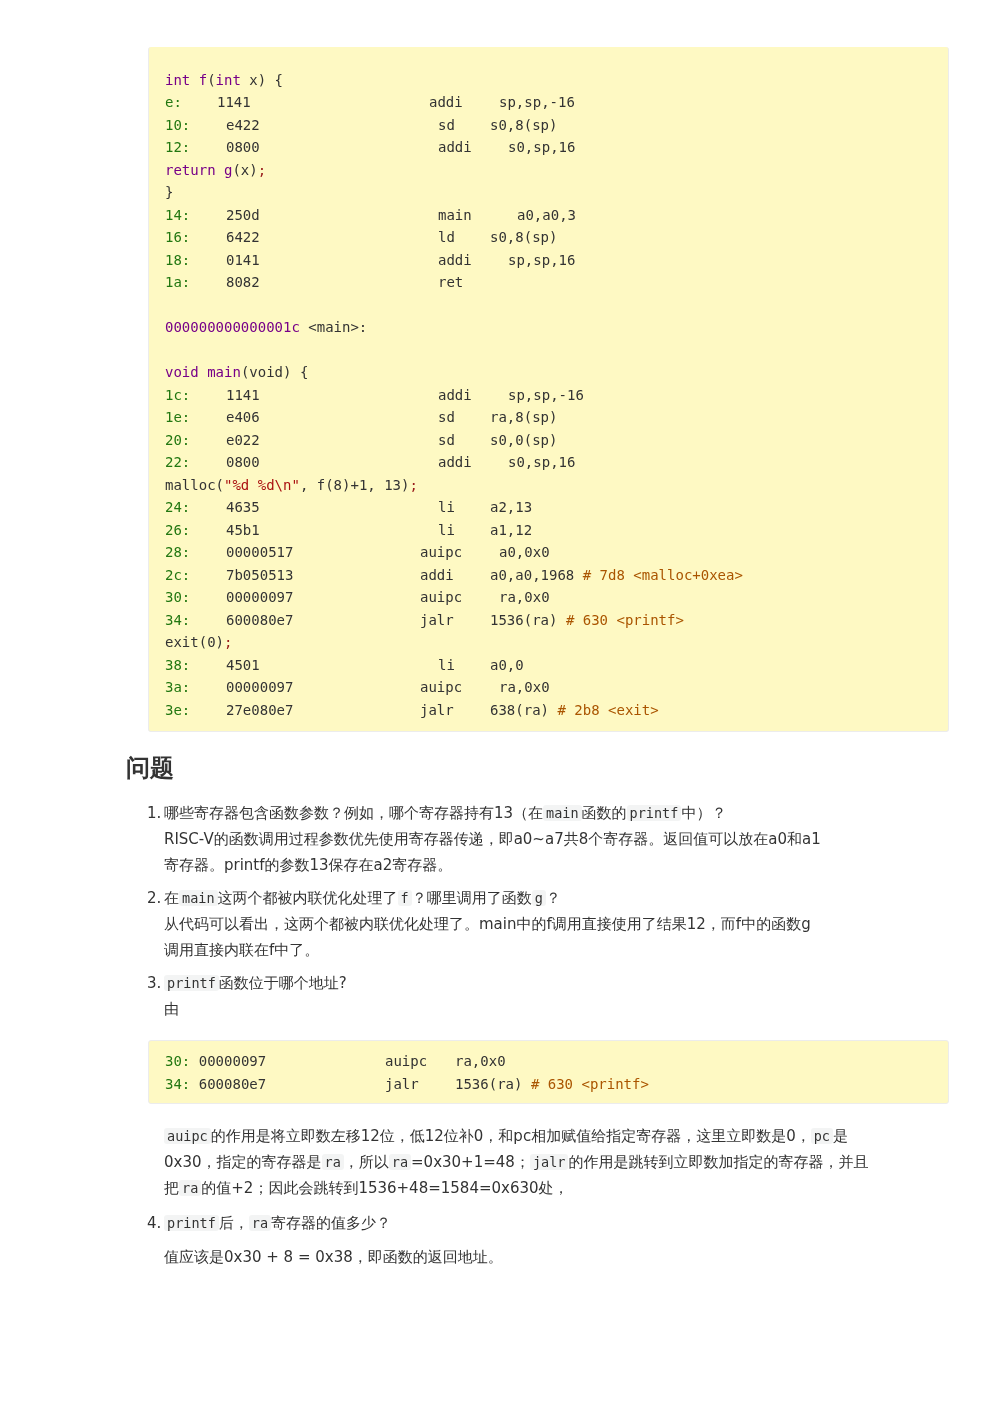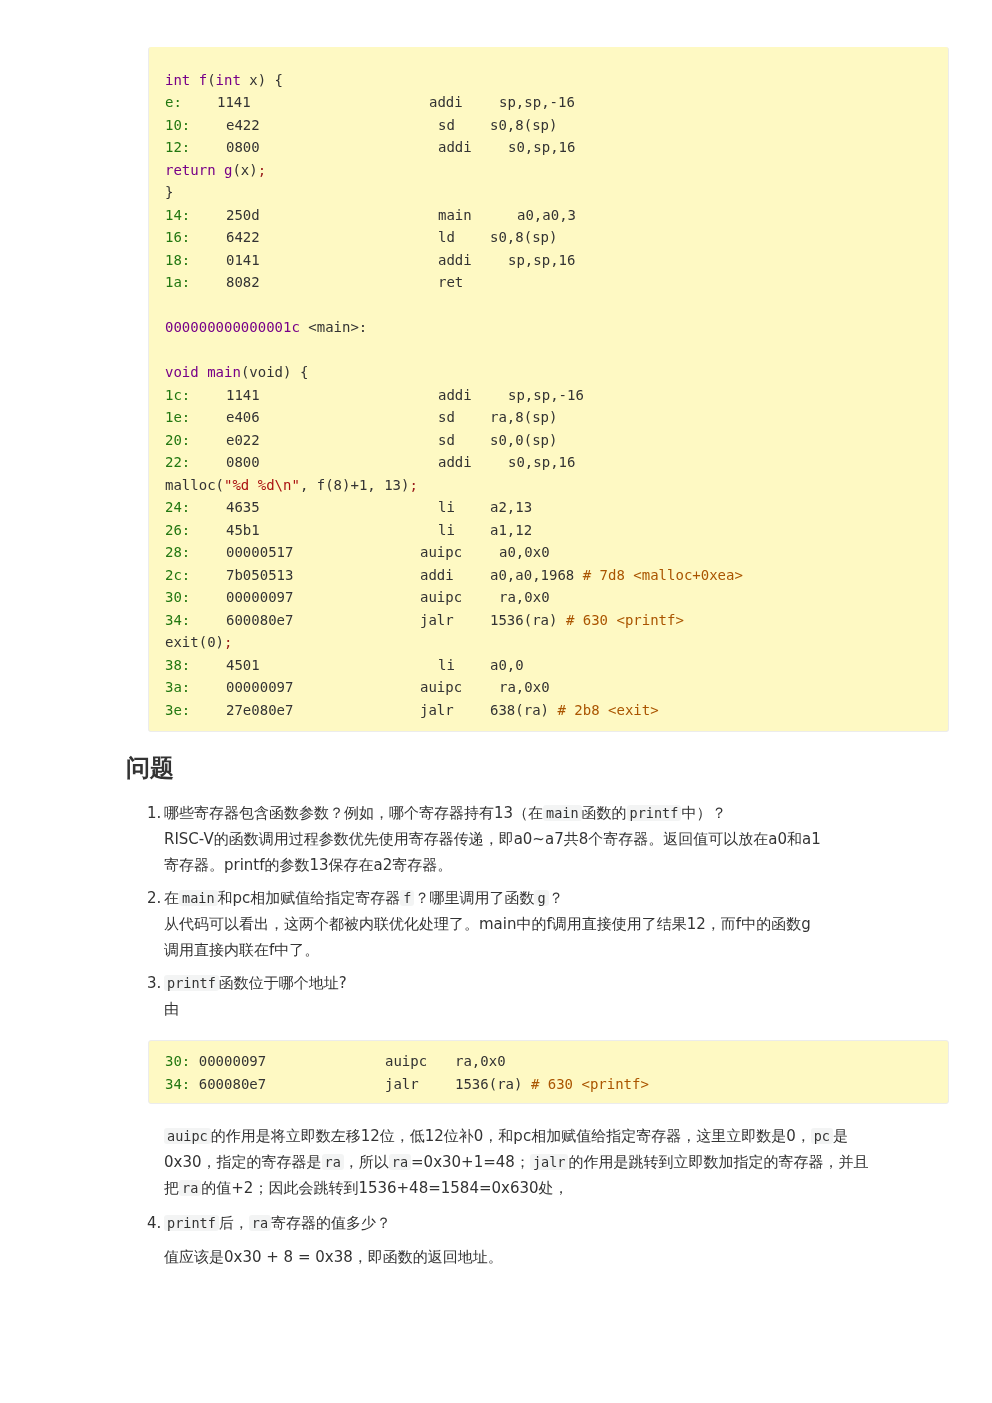--- a/index.html
+++ b/index.html
@@ -104,7 +104,7 @@
 
 <span class="qnum" style="top:889px">2.</span>
 <div class="para" style="top:885px">
-  <span>在</span><code class="inline">main</code><span>和pc相加赋值给指定寄存器</span><code class="inline">f</code><span>？哪里调用了函数</span><code class="inline">g</code><span>？</span>
+  <span>在</span><code class="inline">main</code><span>这两个都被内联优化处理了</span><code class="inline">f</code><span>？哪里调用了函数</span><code class="inline">g</code><span>？</span>
 </div>
 <div class="para" style="top:911px">从代码可以看出，这两个都被内联优化处理了。main中的f调用直接使用了结果12，而f中的函数g</div>
 <div class="para" style="top:937px">调用直接内联在f中了。</div>

